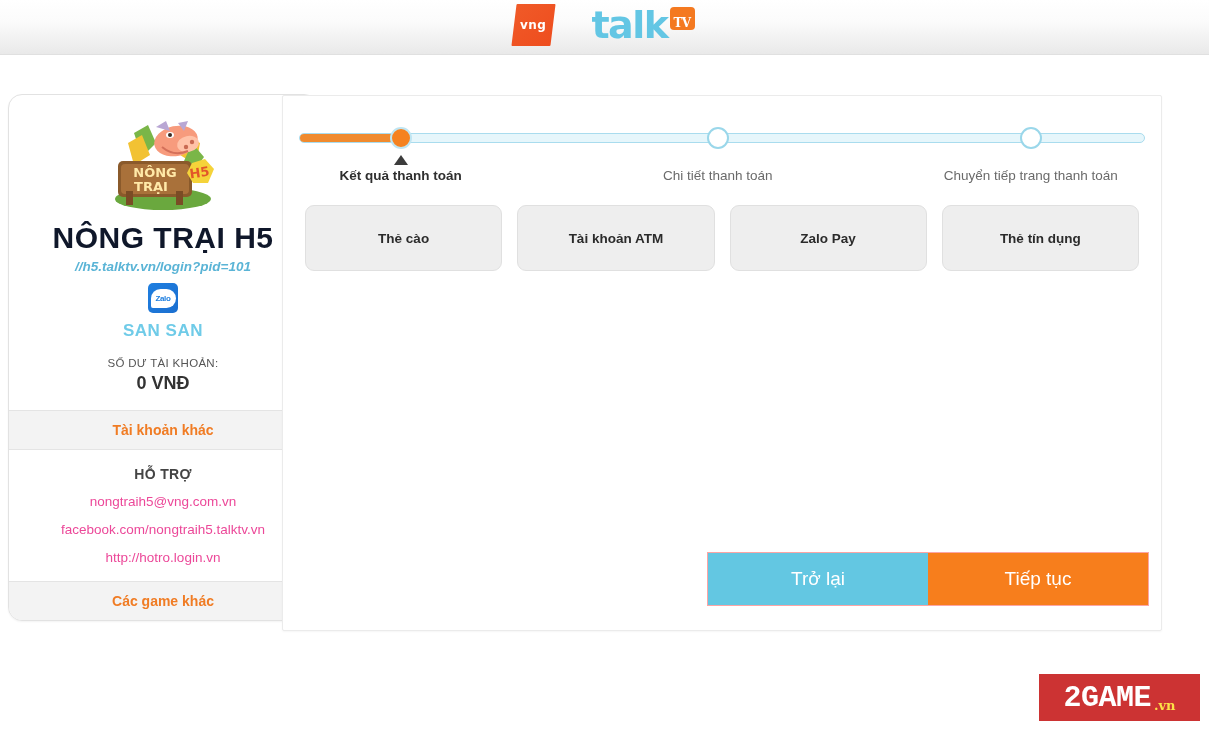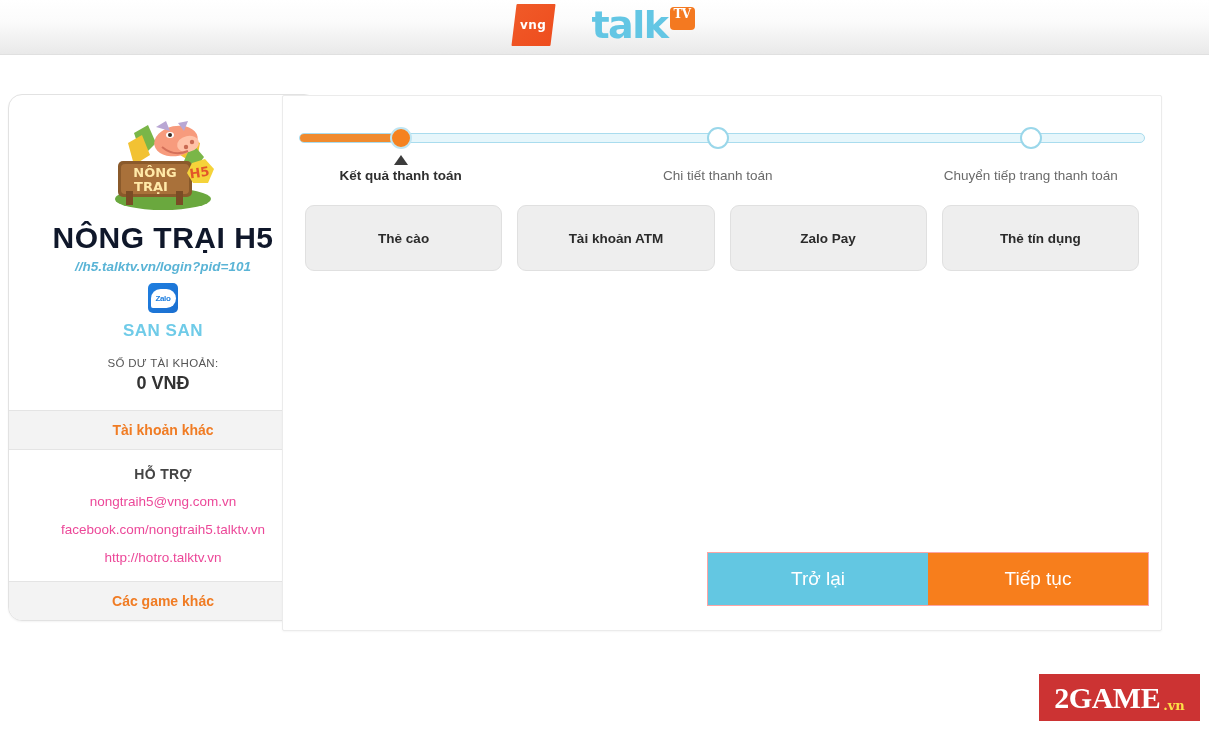--- a/index.html
+++ b/index.html
@@ -43,7 +43,7 @@
   .tv-badge {
     width: 25px; height: 23px; background: #f47920;
     border-radius: 4px; margin-left: 2px; margin-top: 1px;
-    display: flex; align-items: flex-start; justify-content: center;
+    display: flex; align-items: flex-end; justify-content: center;
   }
   .tv-badge span {
     color: #ffffff; font-size: 12px; font-weight: bold;

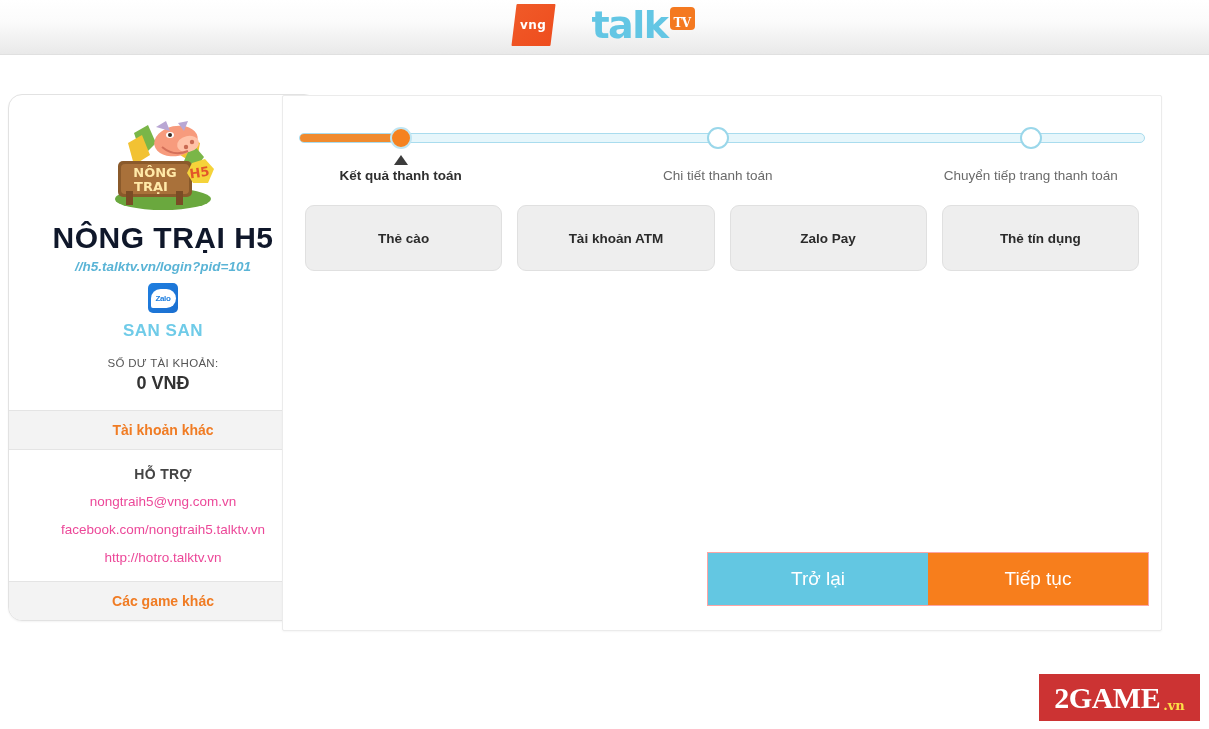--- a/index.html
+++ b/index.html
@@ -311,7 +311,7 @@
     <div class="support-title">HỖ TRỢ</div>
     <a class="support-link">nongtraih5@vng.com.vn</a>
     <a class="support-link">facebook.com/nongtraih5.talktv.vn</a>
-    <a class="support-link">http://hotro.talktv.vn</a>
+    <a class="support-link">http://hotro.login.vn</a>
   </div>
 
   <div class="side-band last">Các game khác</div>

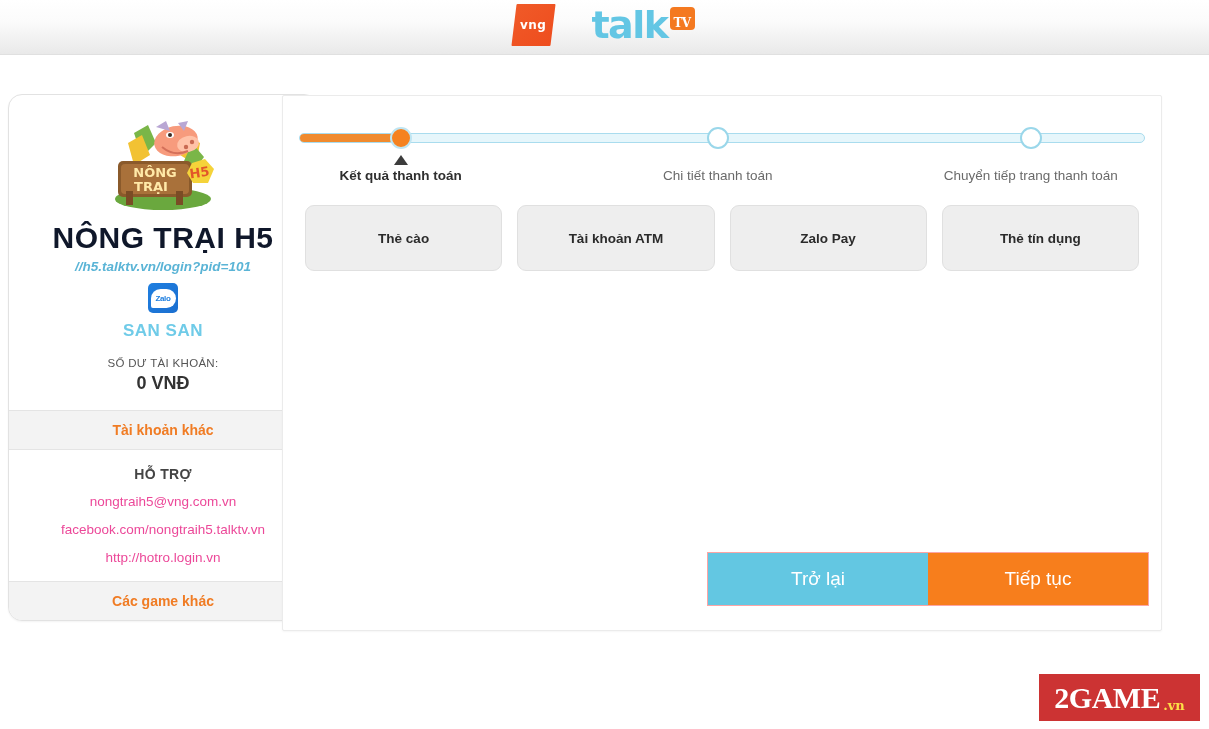--- a/index.html
+++ b/index.html
@@ -231,7 +231,7 @@
   }
   .watermark .wm-main {
     color: #ffffff; font-size: 30px; font-weight: bold;
-    font-family: Liberation Serif, serif; letter-spacing: -0.5px;
+    font-family: Liberation Mono, monospace; letter-spacing: -0.5px;
   }
   .watermark .wm-suffix {
     color: #fde047; font-size: 13px; font-weight: bold;

